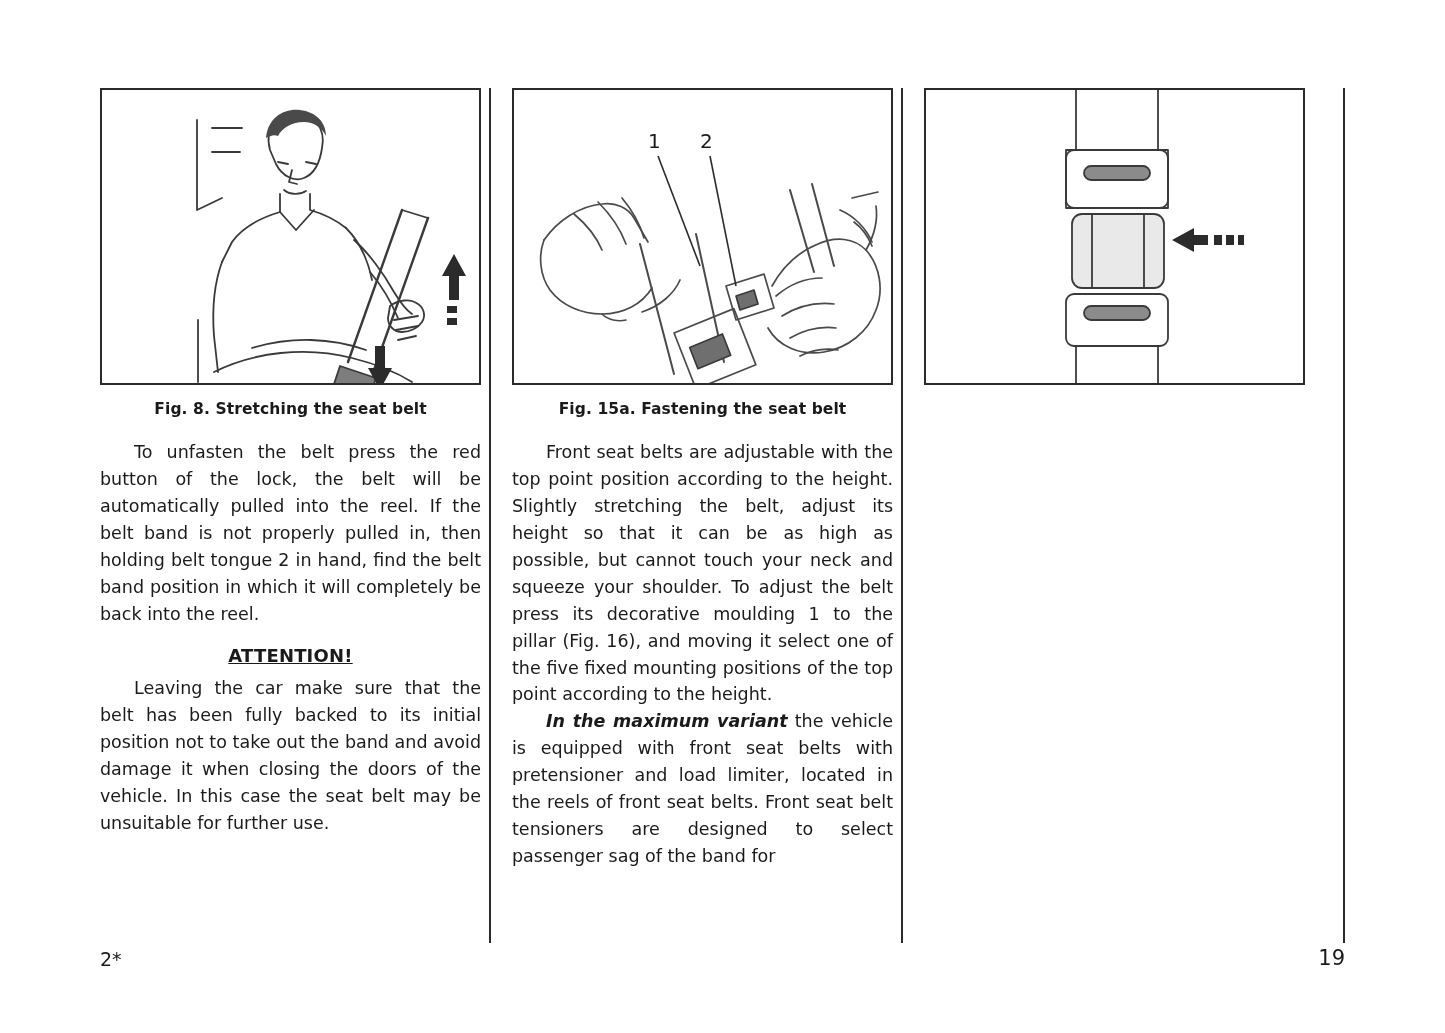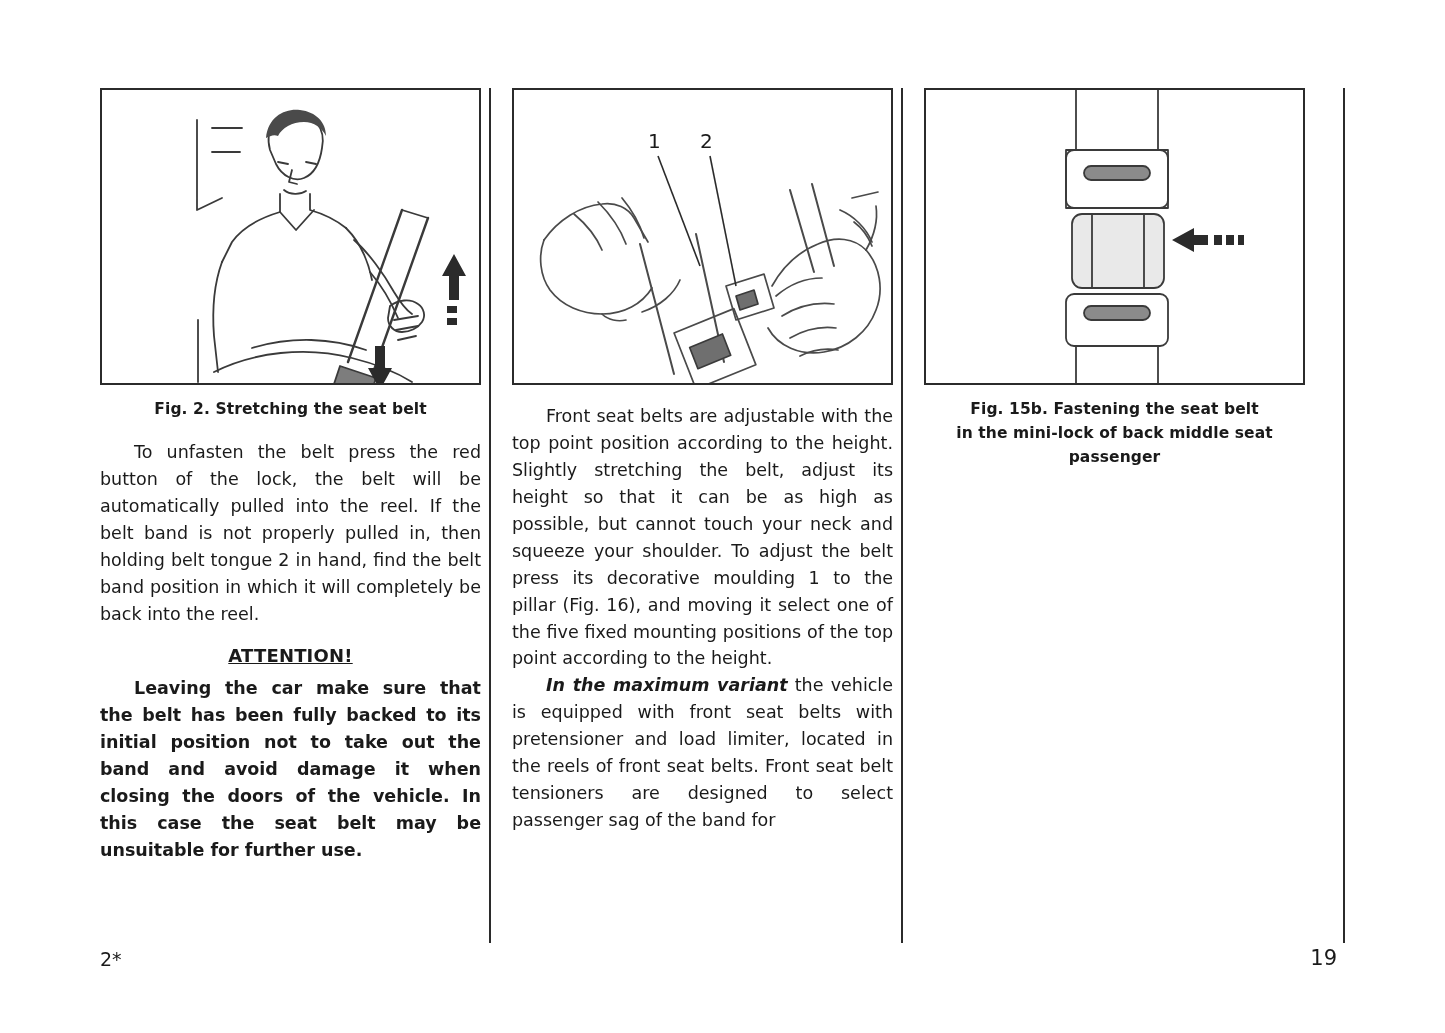--- a/index.html
+++ b/index.html
@@ -197,7 +197,7 @@
         </svg>
       </div>
 
-      <div class="figcaption">Fig. 2. Stretching the seat belt</div>
+      <div class="figcaption">Fig. 8. Stretching the seat belt</div>
 
       <div class="body-text">
         <p>To unfasten the belt press the red button of the lock, the belt will be automatically pulled into the reel. If the belt band is not properly pulled in, then holding belt tongue 2 in hand, find the belt band position in which it will completely be back into the reel.</p>

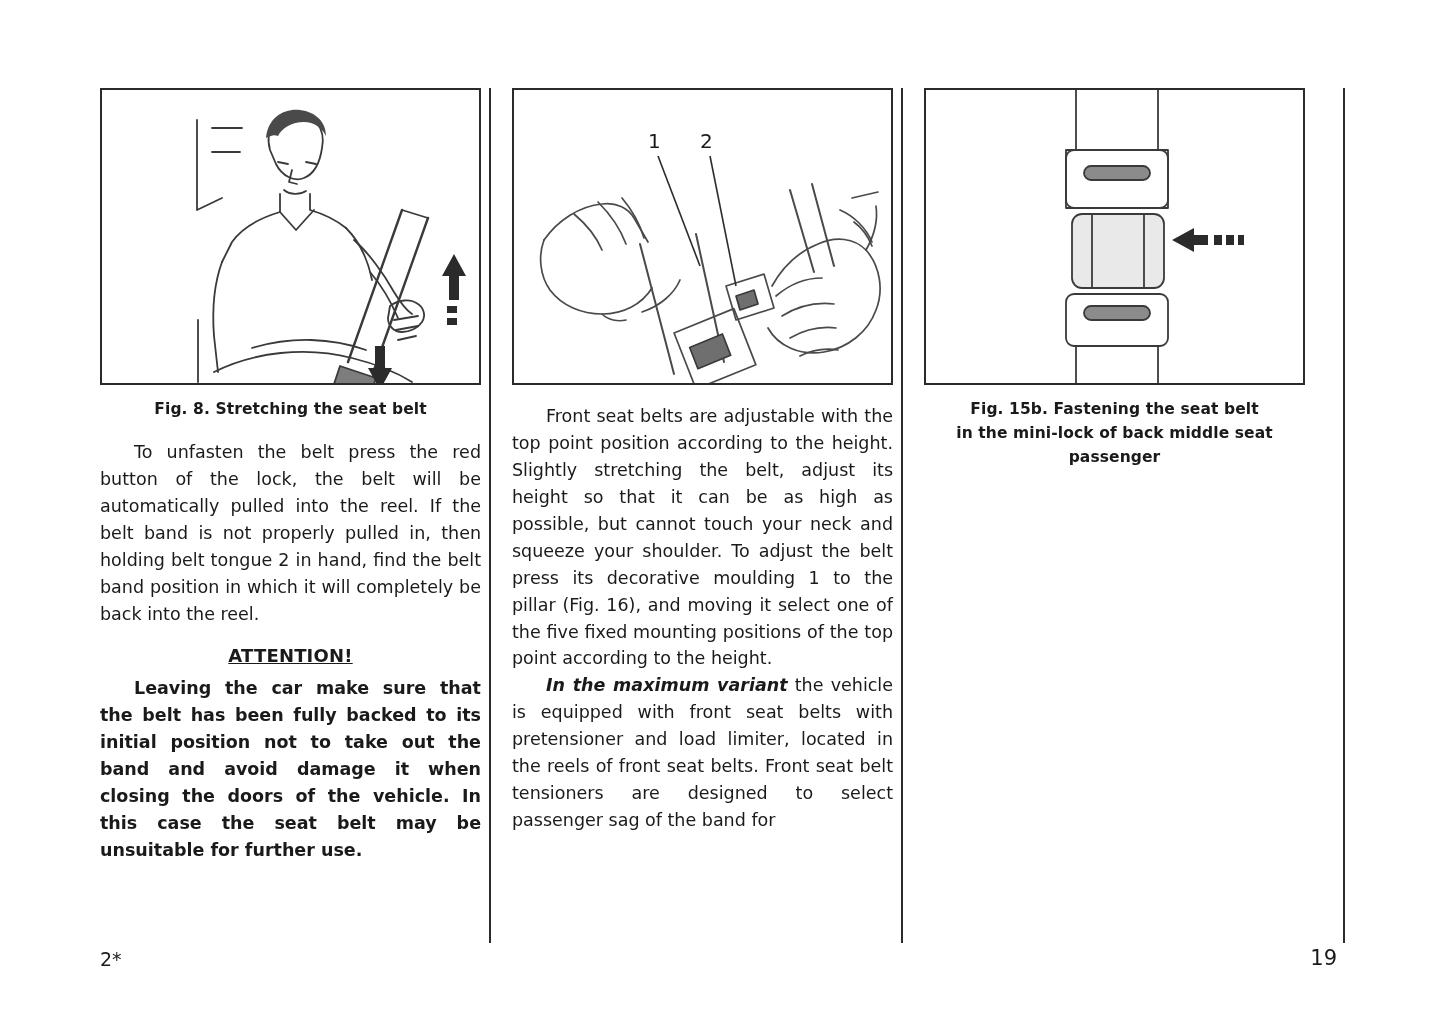--- a/index.html
+++ b/index.html
@@ -258,6 +258,7 @@
         </svg>
       </div>
 
+      <div class="figcaption">Fig. 15a. Fastening the seat belt</div>
 
       <div class="body-text">
         <p>Front seat belts are adjustable with the top point position according to the height. Slightly stretching the belt, adjust its height so that it can be as high as possible, but cannot touch your neck and squeeze your shoulder. To adjust the belt press its decorative moulding 1 to the pillar (Fig. 16), and moving it select one of the five fixed mounting positions of the top point according to the height.</p>

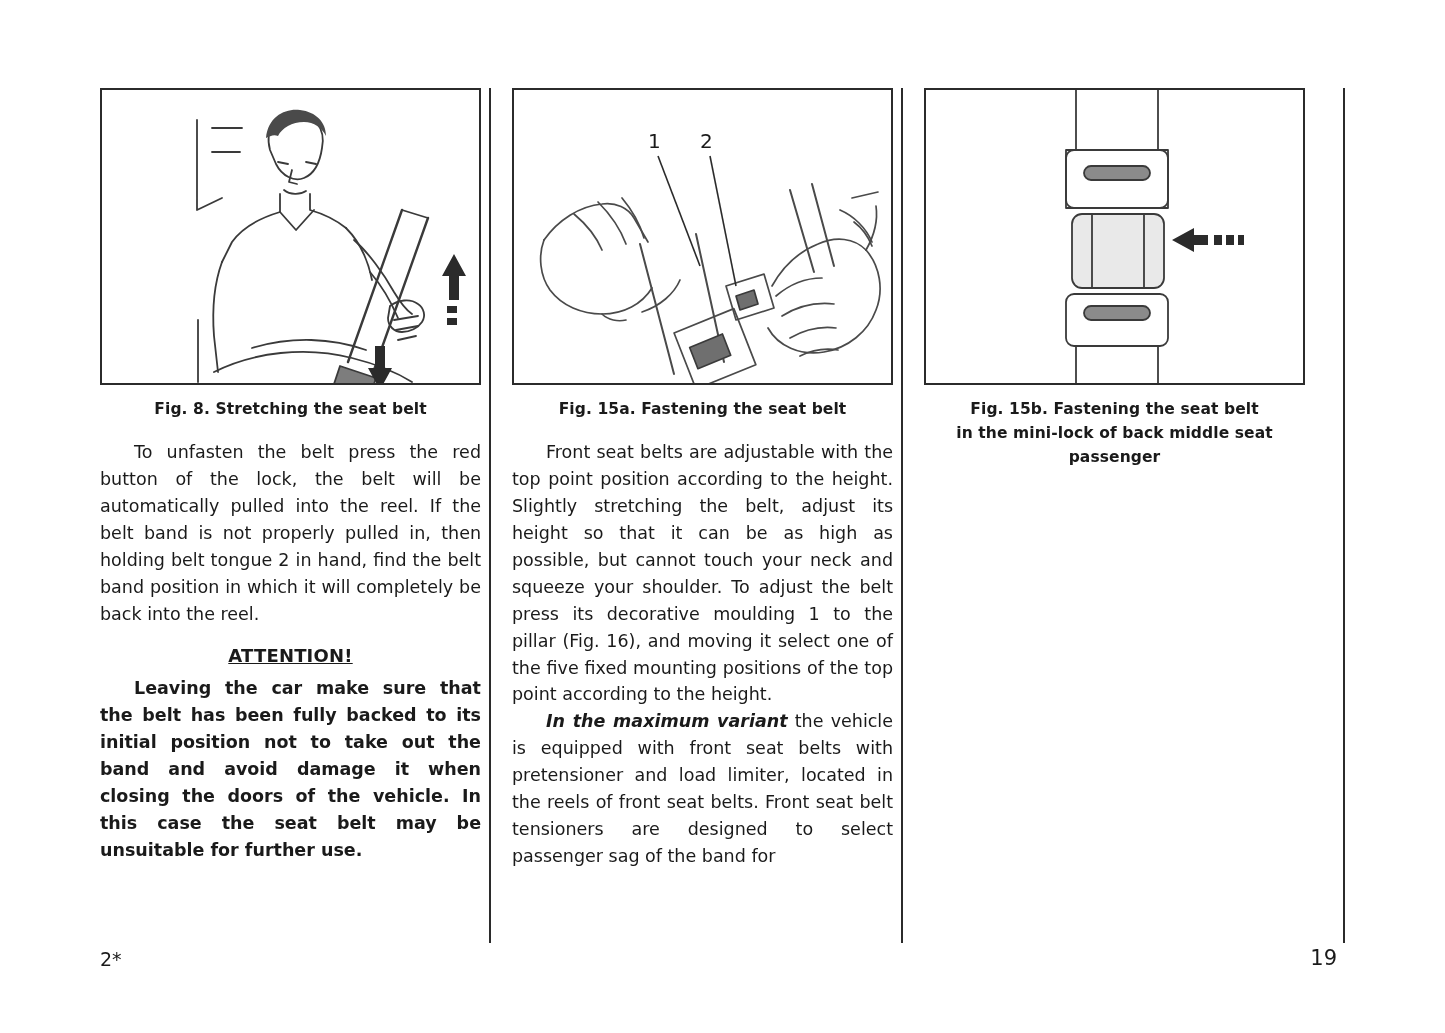--- a/index.html
+++ b/index.html
@@ -304,11 +304,6 @@
         </svg>
       </div>
 
-      <div class="figcaption">
-        <div>Fig. 15b. Fastening the seat belt</div>
-        <div>in the mini-lock of back middle seat</div>
-        <div>passenger</div>
-      </div>
 
     </div>
 

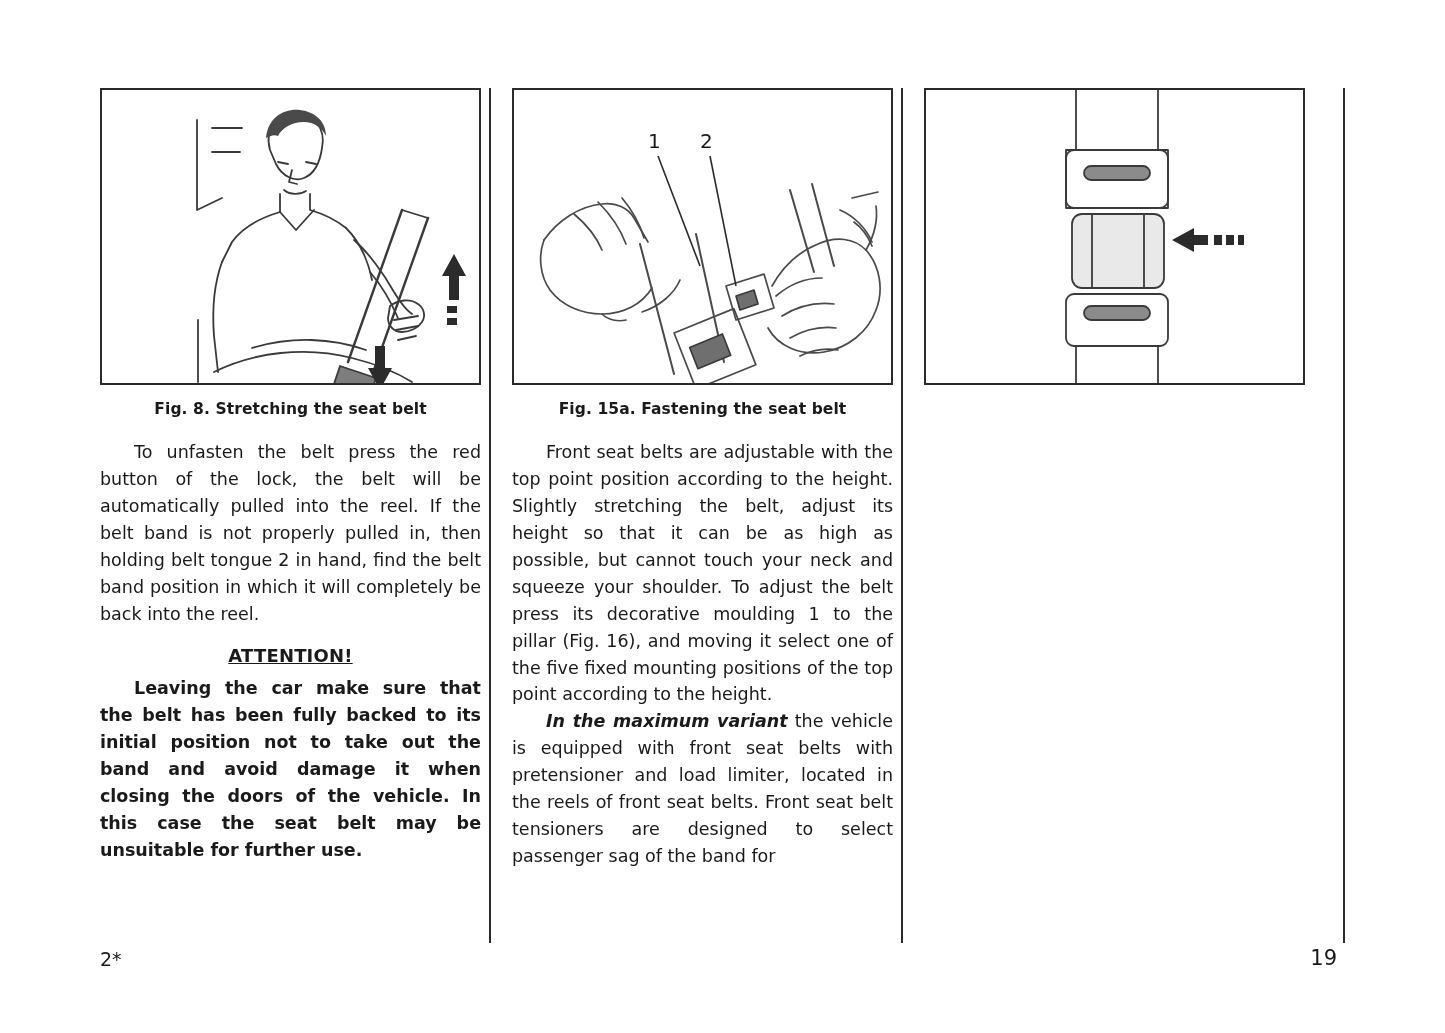--- a/index.html
+++ b/index.html
@@ -94,7 +94,7 @@
     letter-spacing: 0.2px;
   }
   .bold-para {
-    font-weight: bold;
+    font-weight: normal;
     font-size: 17.5px;
     line-height: 1.54;
     text-align: justify;

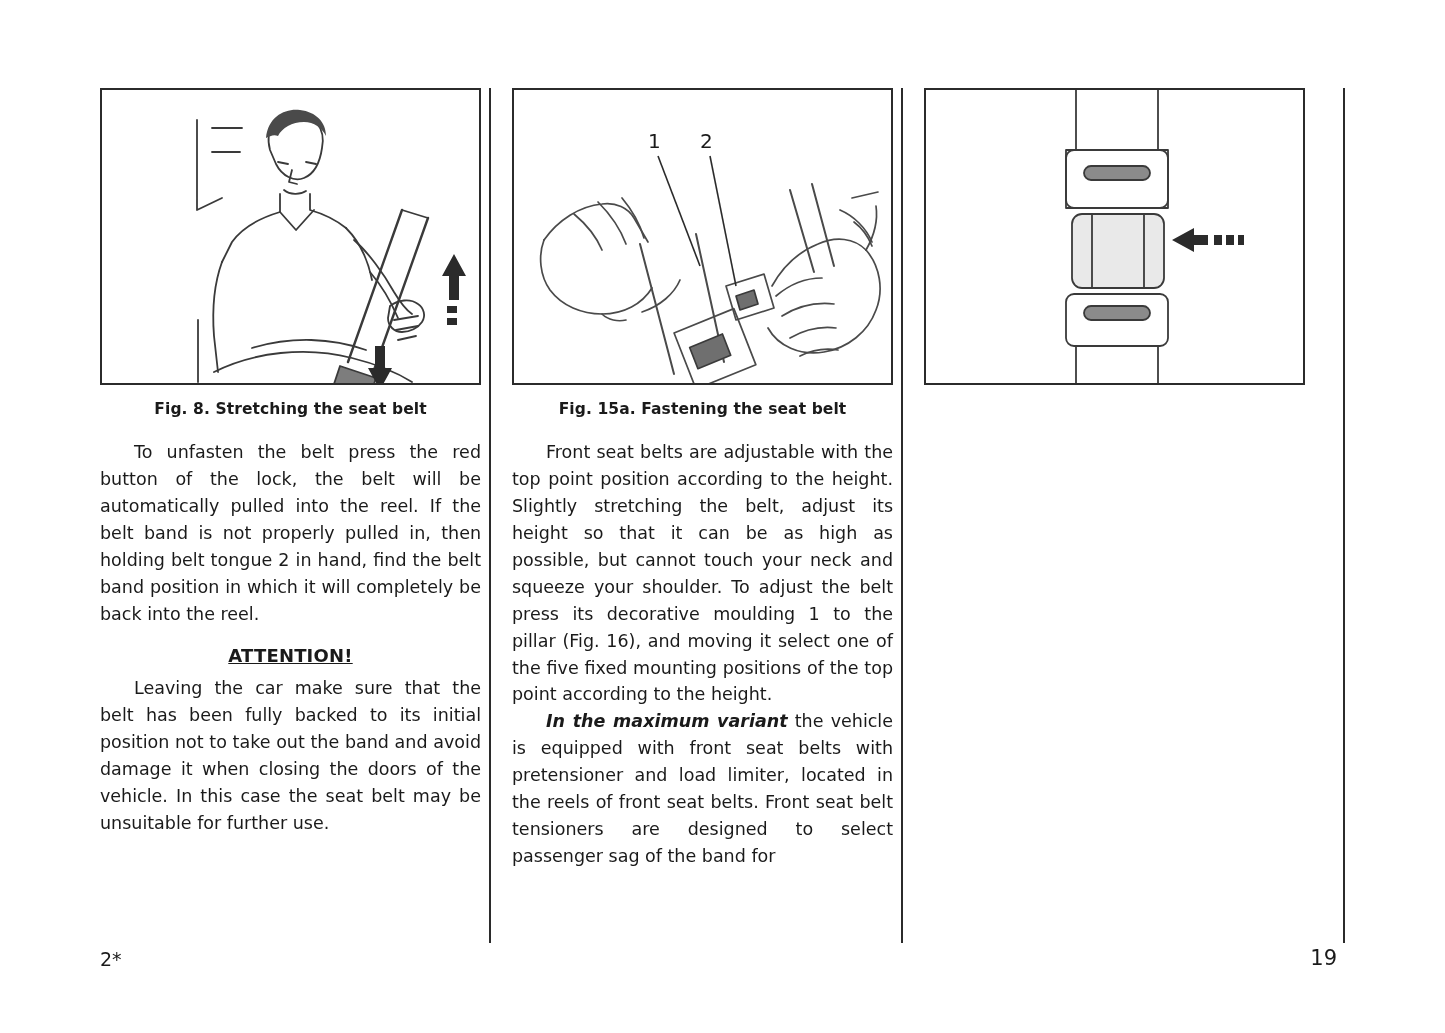--- a/index.html
+++ b/index.html
@@ -115,7 +115,7 @@
   }
   .footer-right {
     position: absolute;
-    right: 108px;
+    right: 100px;
     top: 946px;
     font-size: 21px;
   }

